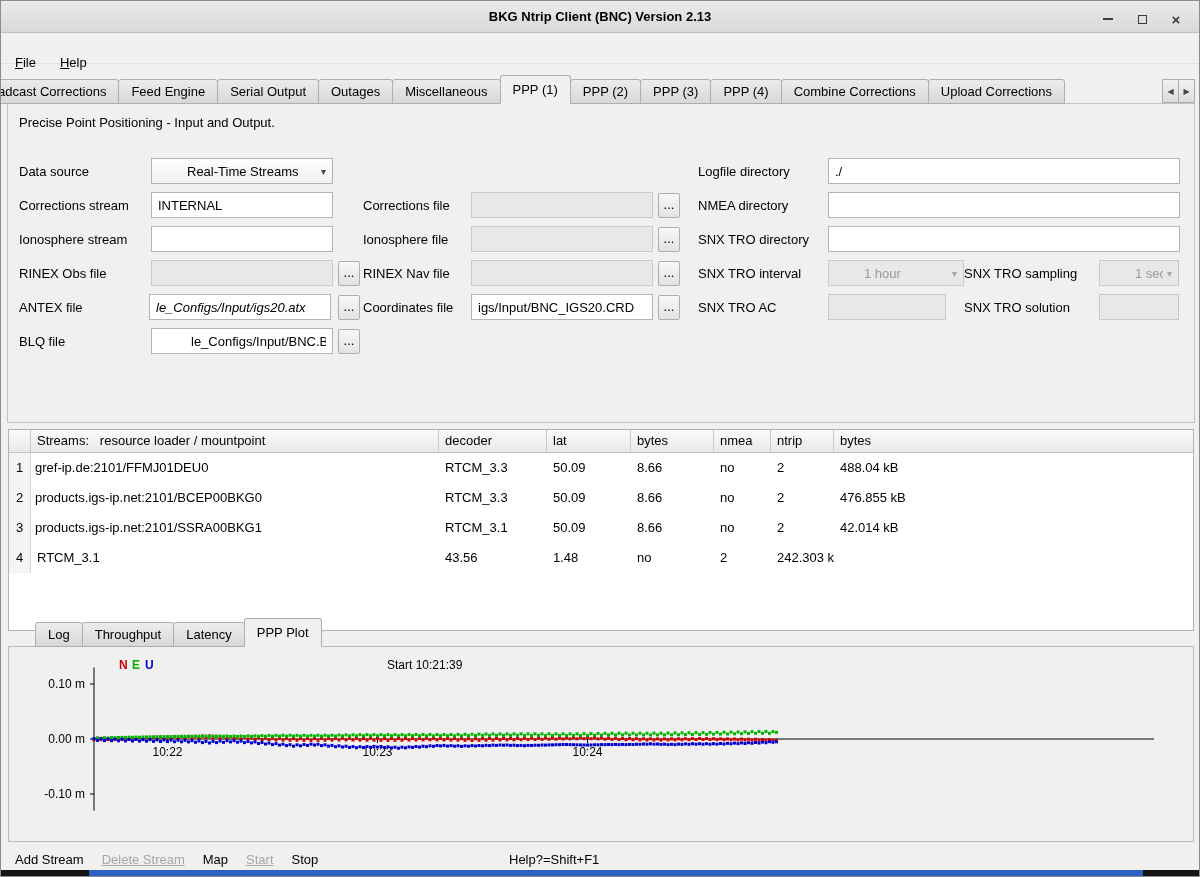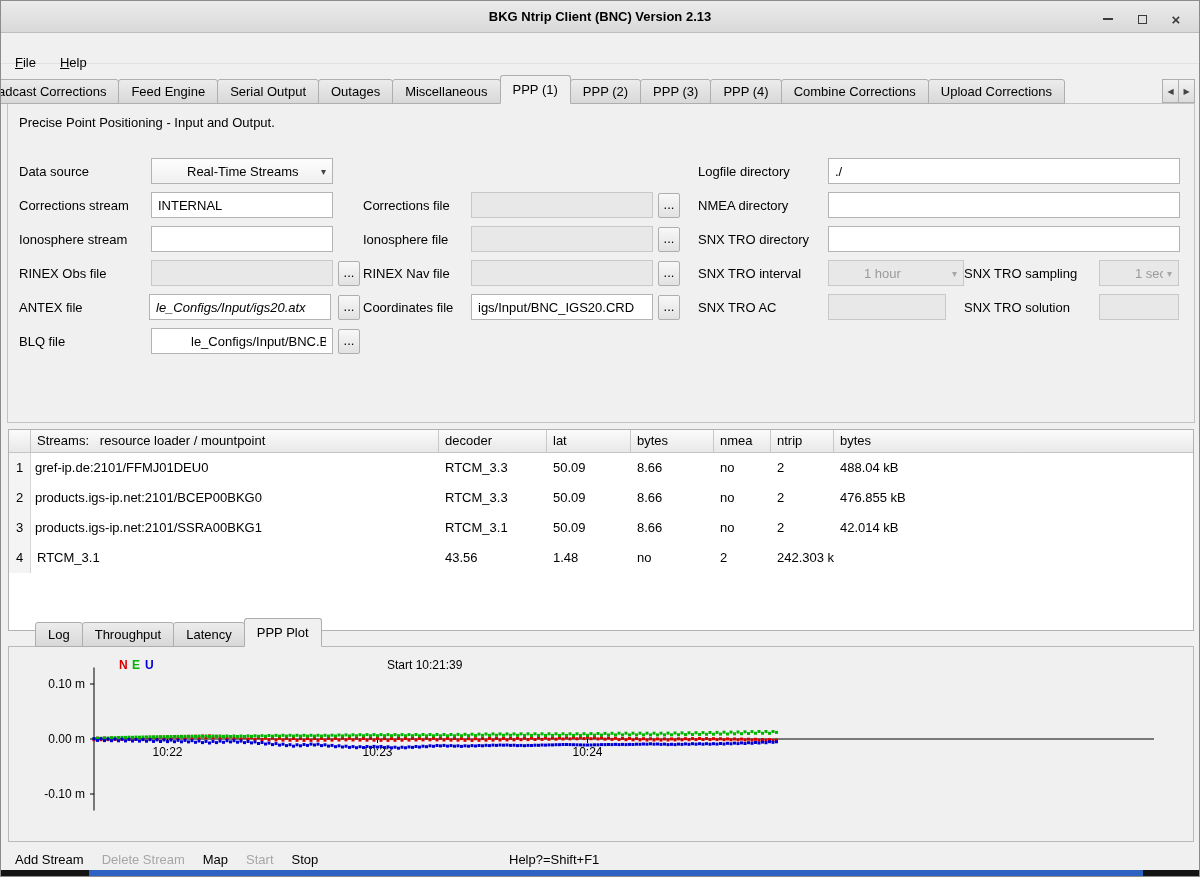--- a/index.html
+++ b/index.html
@@ -114,7 +114,7 @@
     display:flex; align-items:center; padding-left:14px; gap:18px;
   }
   .bbtn { white-space:nowrap; }
-  .bbtn.disabled { color:#a6a6a6; }
+  .bbtn.disabled { color:#a6a6a6;text-decoration:underline; }
   .help-label { position:absolute; left:508px; top:851px;text-align:center; }
   .bottom-strip {
     position:absolute; left:0; right:0; bottom:0; height:6px;

